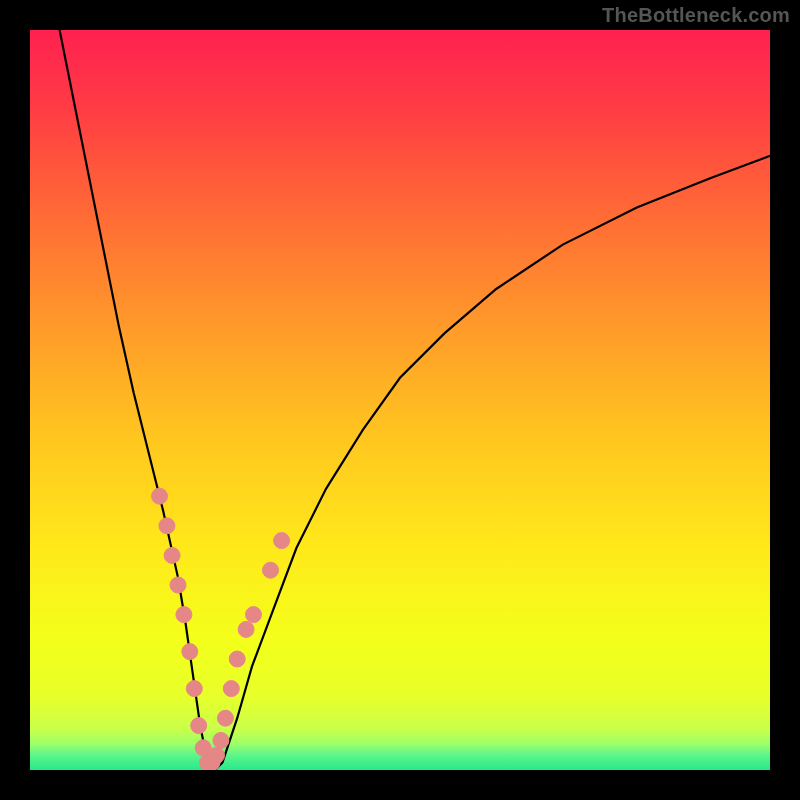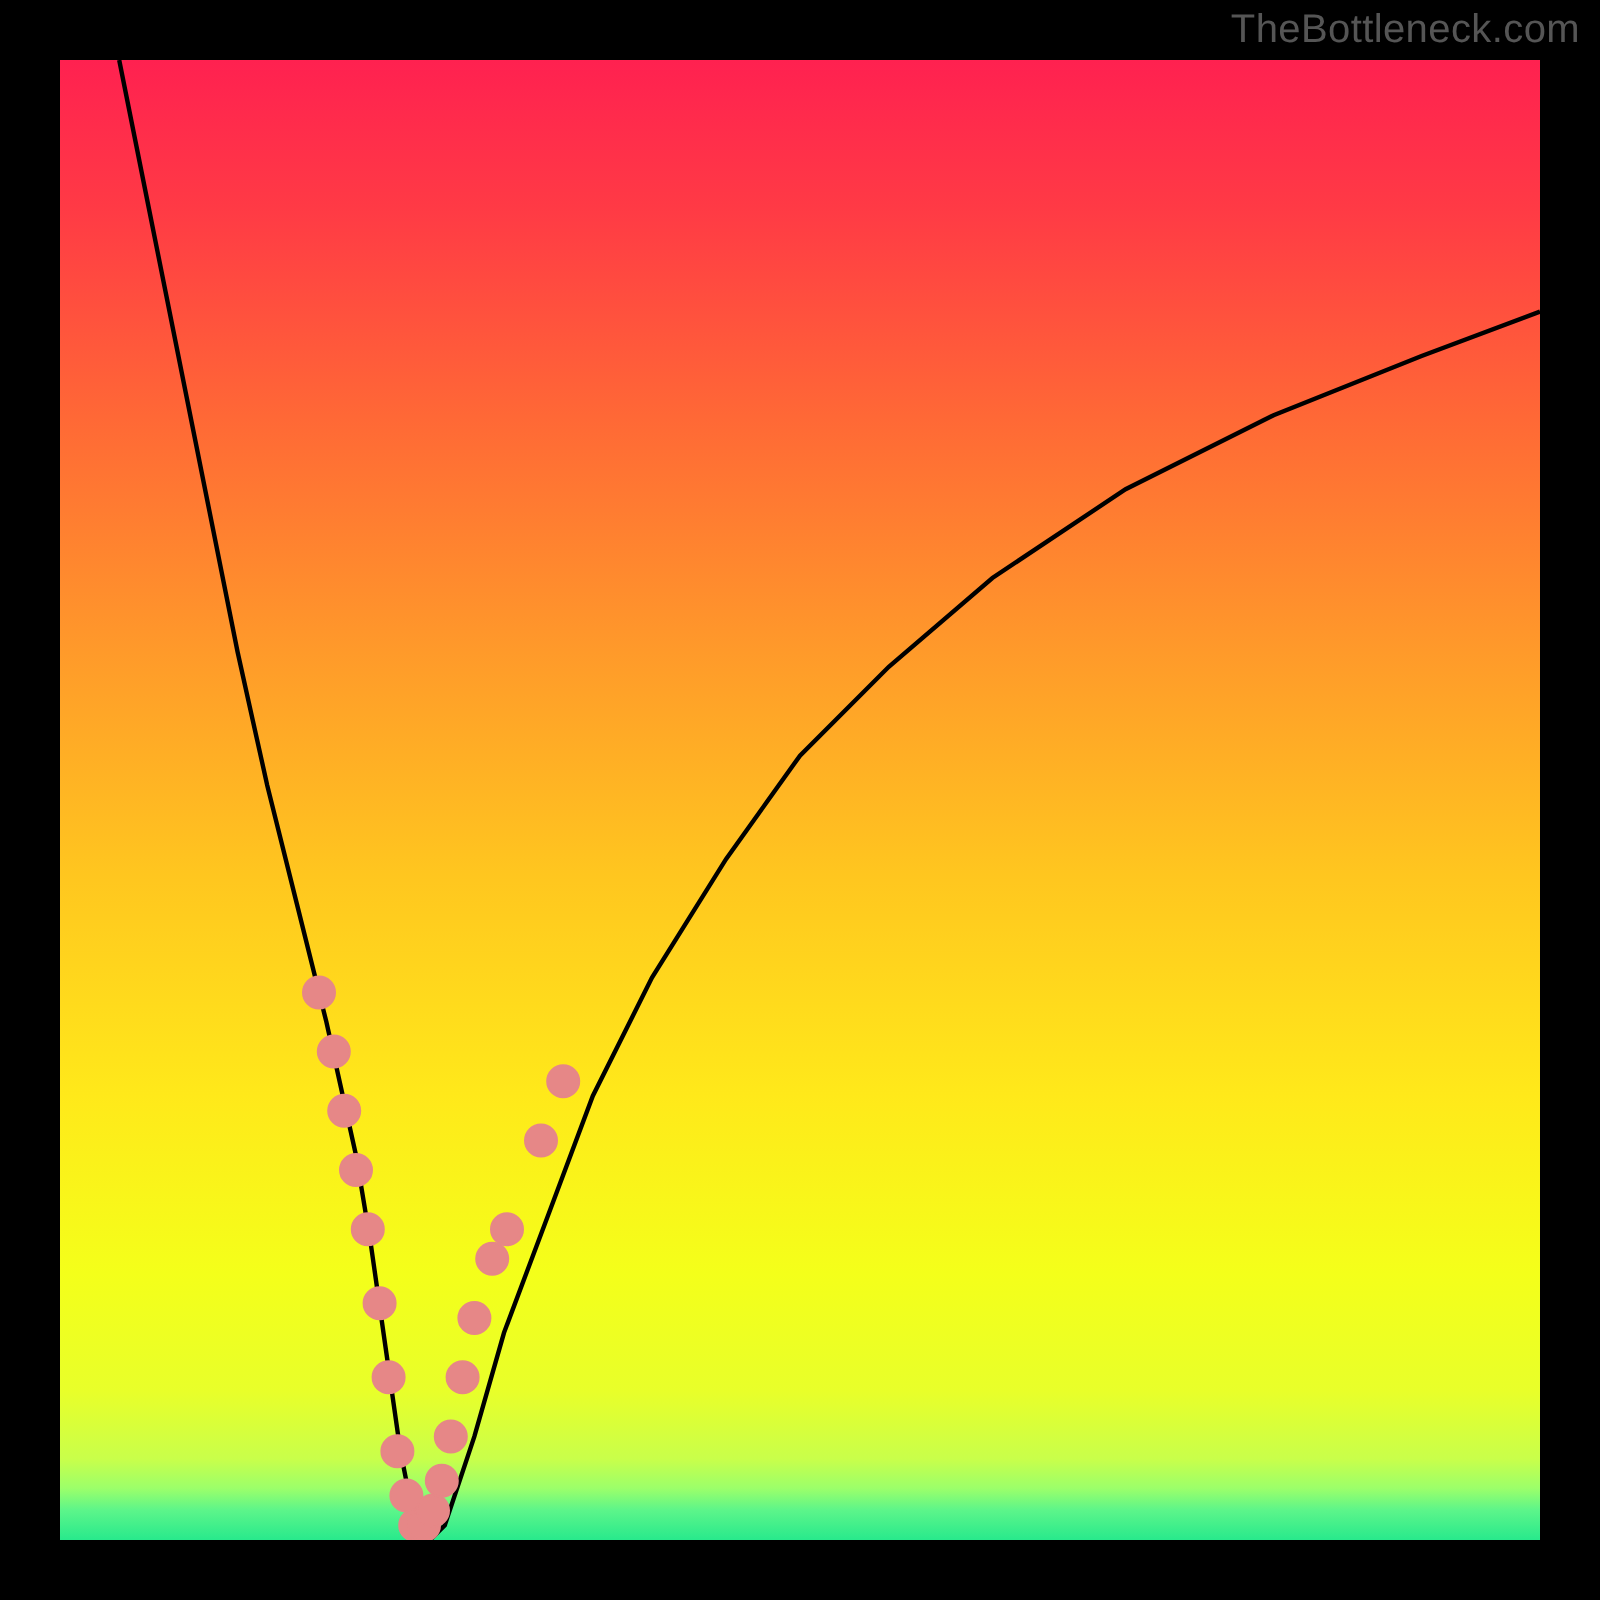--- a/index.html
+++ b/index.html
@@ -34,7 +34,7 @@
     right: 10px;
     font-family: Arial, Helvetica, sans-serif;
     font-size: 20px;
-    font-weight: 400;
+    font-weight: 700;
     color: #555;
     letter-spacing: 0.2px;
     user-select: none;

